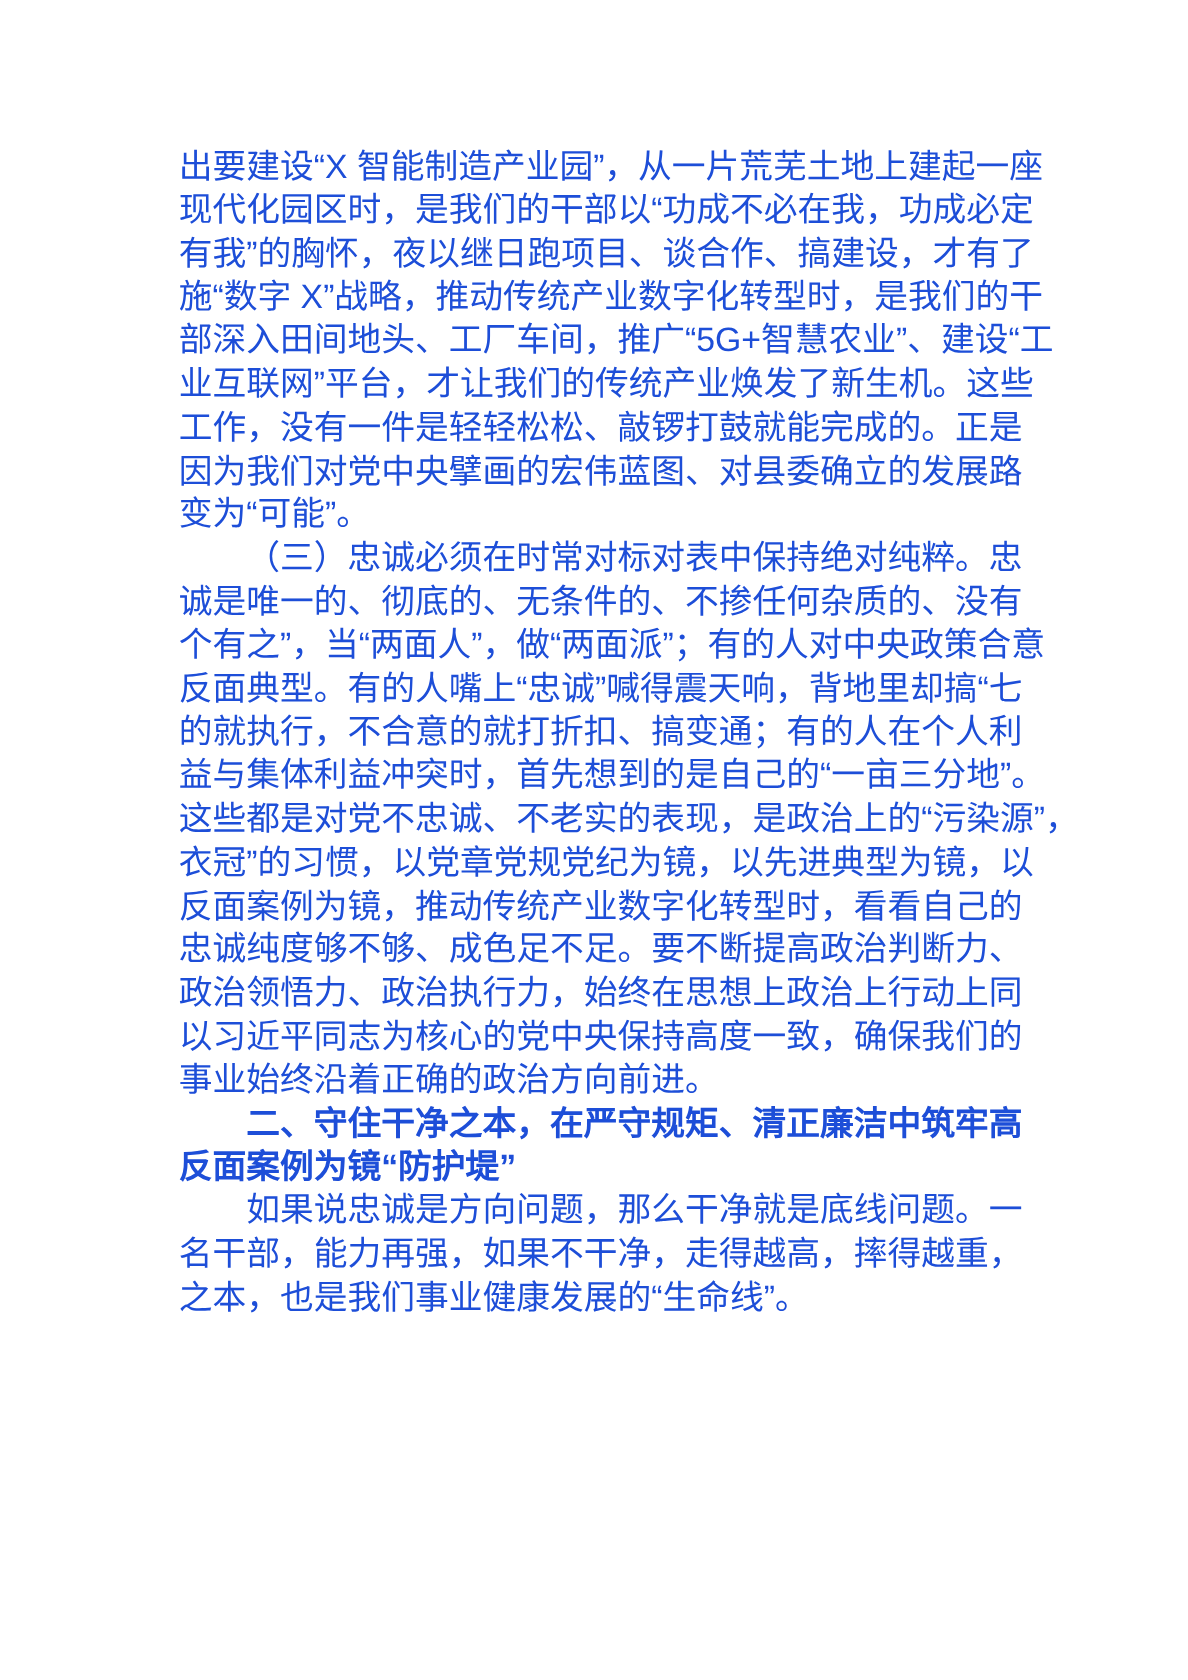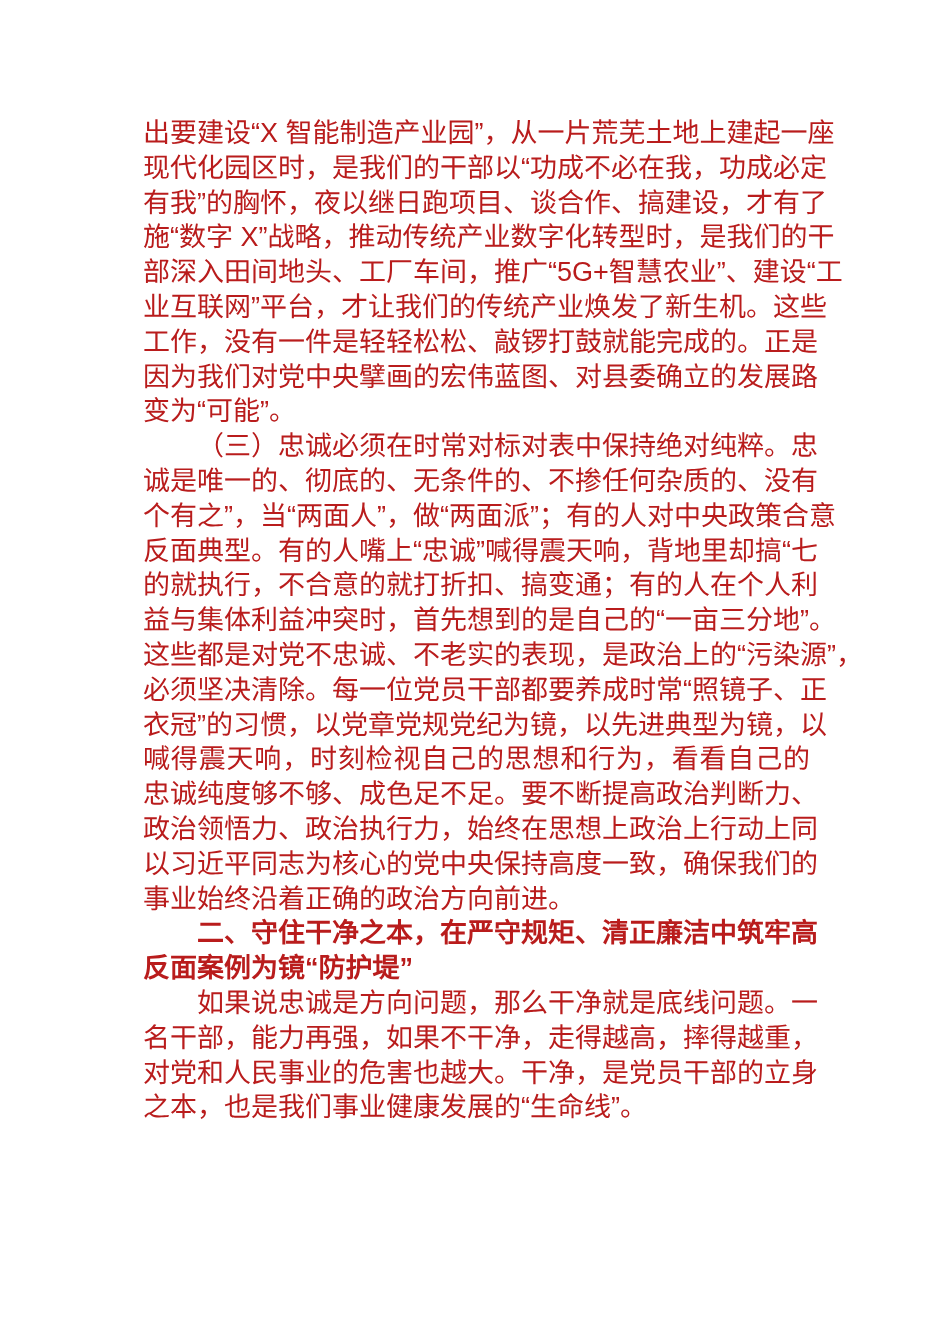--- a/index.html
+++ b/index.html
@@ -19,7 +19,7 @@
     left: 143px;
     top: 116px;
     width: 667px;
-    color: #b91c1c;
+    color: #1d4ed8;
   }
   .block {
     margin: 0;

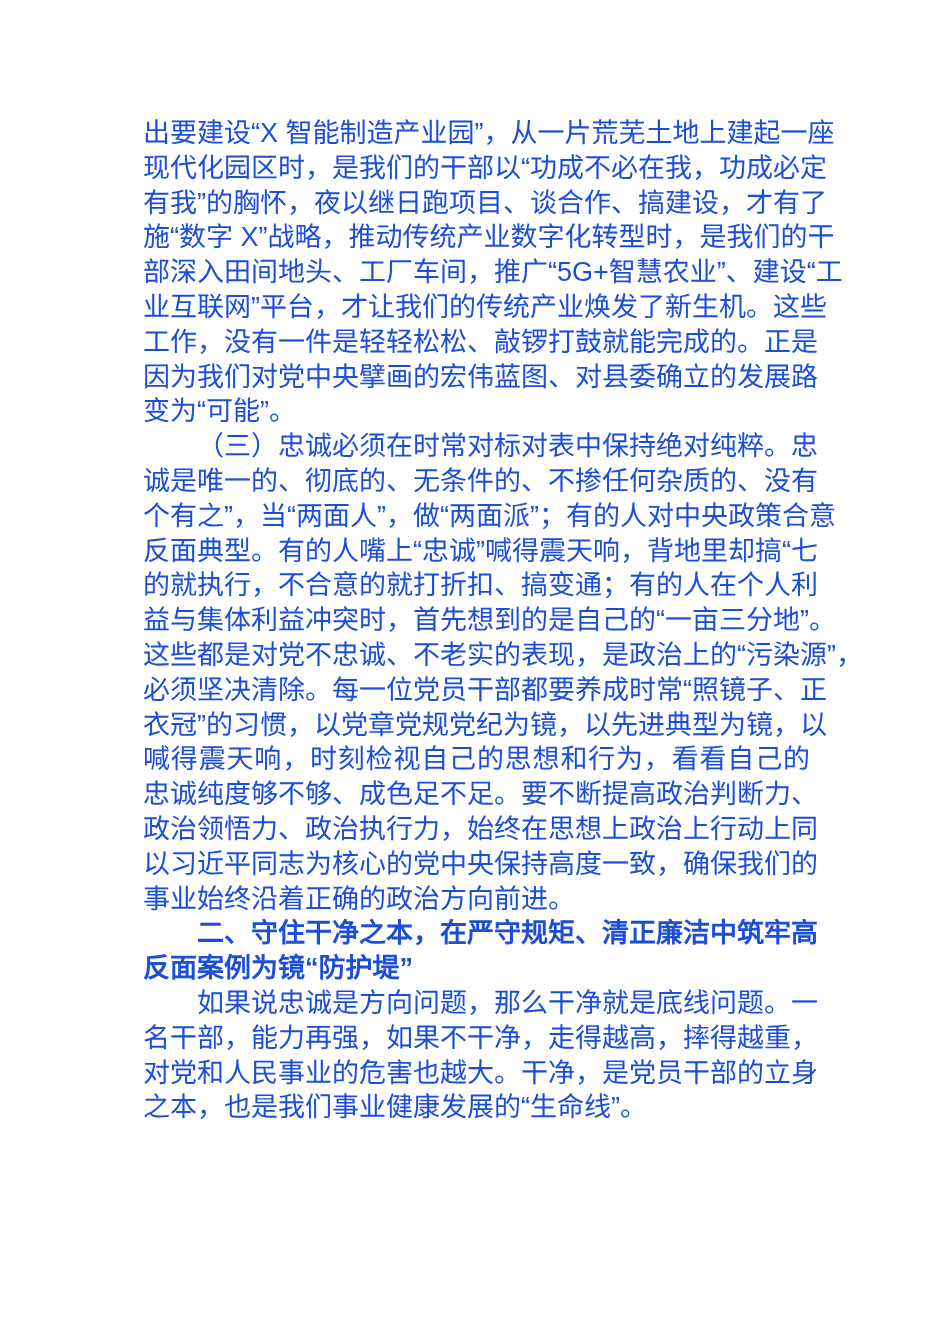--- a/index.html
+++ b/index.html
@@ -66,7 +66,6 @@
       <div class="line">的就执行，不合意的就打折扣、搞变通；有的人在个人利</div>
       <div class="line">益与集体利益冲突时，首先想到的是自己的“一亩三分地”。</div>
       <div class="line">这些都是对党不忠诚、不老实的表现，是政治上的“污染源”，</div>
-      <div class="line">必须坚决清除。每一位党员干部都要养成时常“照镜子、正</div>
       <div class="line">衣冠”的习惯，以党章党规党纪为镜，以先进典型为镜，以</div>
       <div class="line">喊得震天响，时刻检视自己的思想和行为，看看自己的</div>
       <div class="line">忠诚纯度够不够、成色足不足。要不断提高政治判断力、</div>

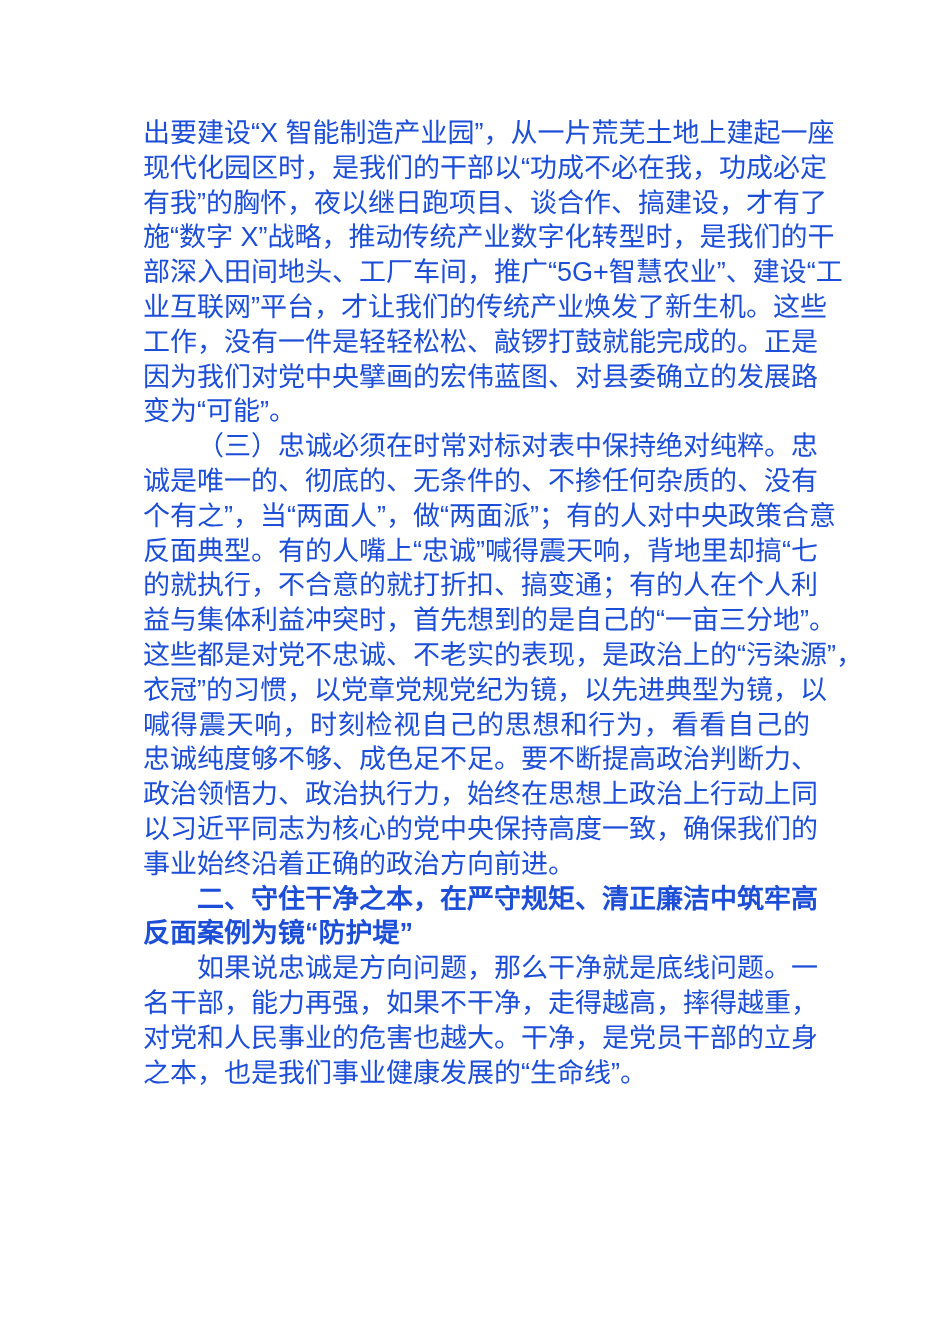--- a/index.html
+++ b/index.html
@@ -67,7 +67,7 @@
       <div class="line">益与集体利益冲突时，首先想到的是自己的“一亩三分地”。</div>
       <div class="line">这些都是对党不忠诚、不老实的表现，是政治上的“污染源”，</div>
       <div class="line">衣冠”的习惯，以党章党规党纪为镜，以先进典型为镜，以</div>
-      <div class="line">喊得震天响，时刻检视自己的思想和行为，看看自己的</div>
+      <div class="line">反面案例为镜，推动传统产业数字化转型时，看看自己的</div>
       <div class="line">忠诚纯度够不够、成色足不足。要不断提高政治判断力、</div>
       <div class="line">政治领悟力、政治执行力，始终在思想上政治上行动上同</div>
       <div class="line">以习近平同志为核心的党中央保持高度一致，确保我们的</div>

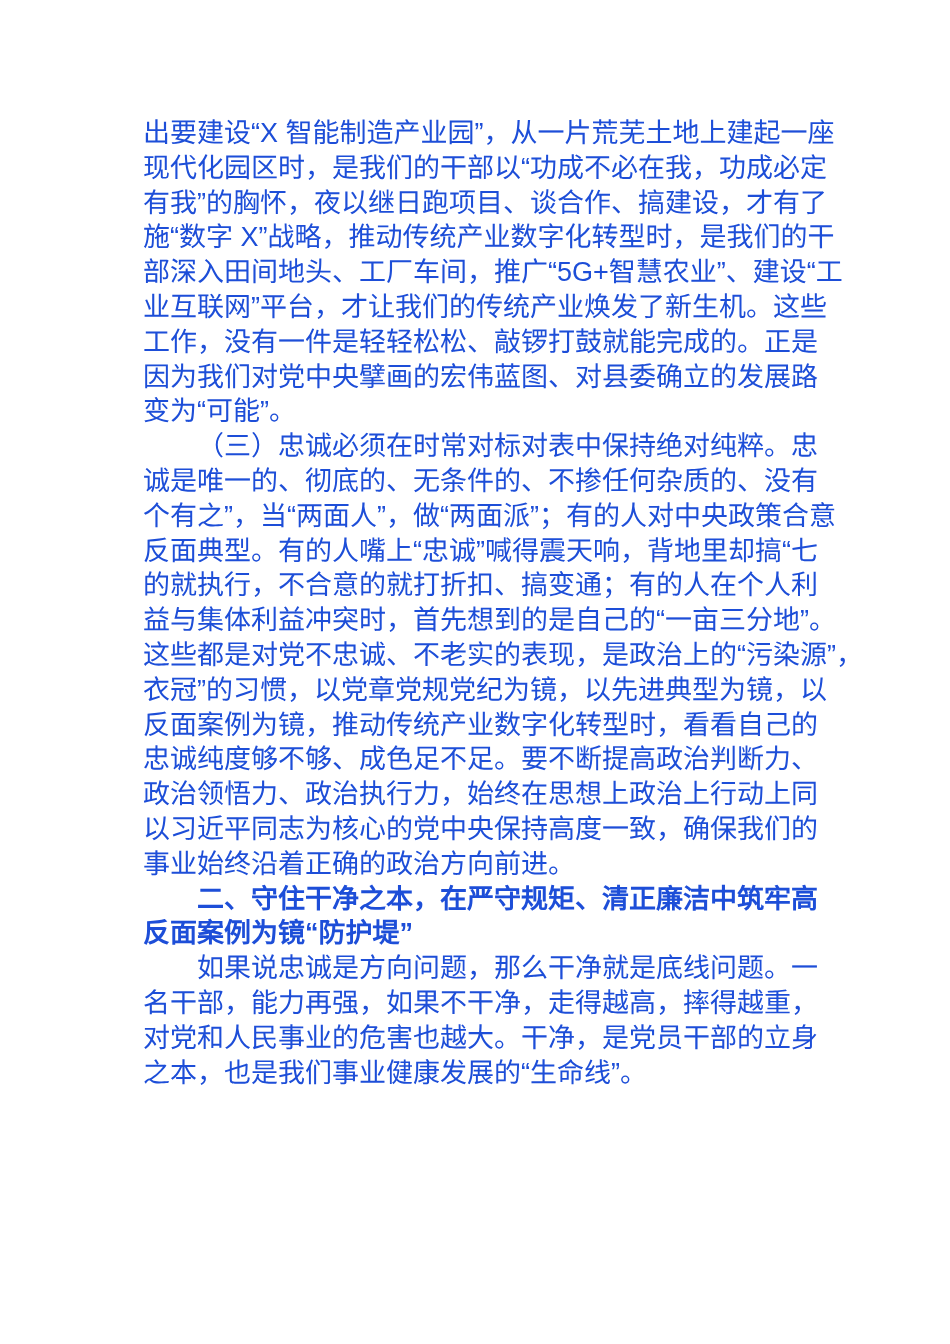--- a/index.html
+++ b/index.html
@@ -80,7 +80,6 @@
     <div class="block">
       <div class="line indent">如果说忠诚是方向问题，那么干净就是底线问题。一</div>
       <div class="line">名干部，能力再强，如果不干净，走得越高，摔得越重，</div>
-      <div class="line">对党和人民事业的危害也越大。干净，是党员干部的立身</div>
       <div class="line last">之本，也是我们事业健康发展的“生命线”。</div>
     </div>
   </div>

